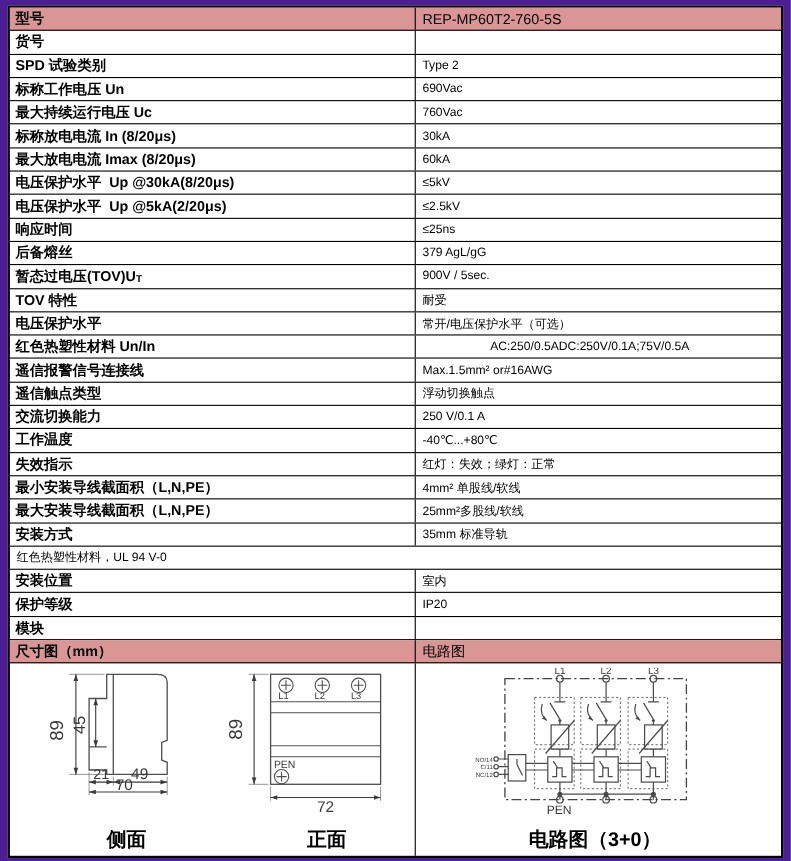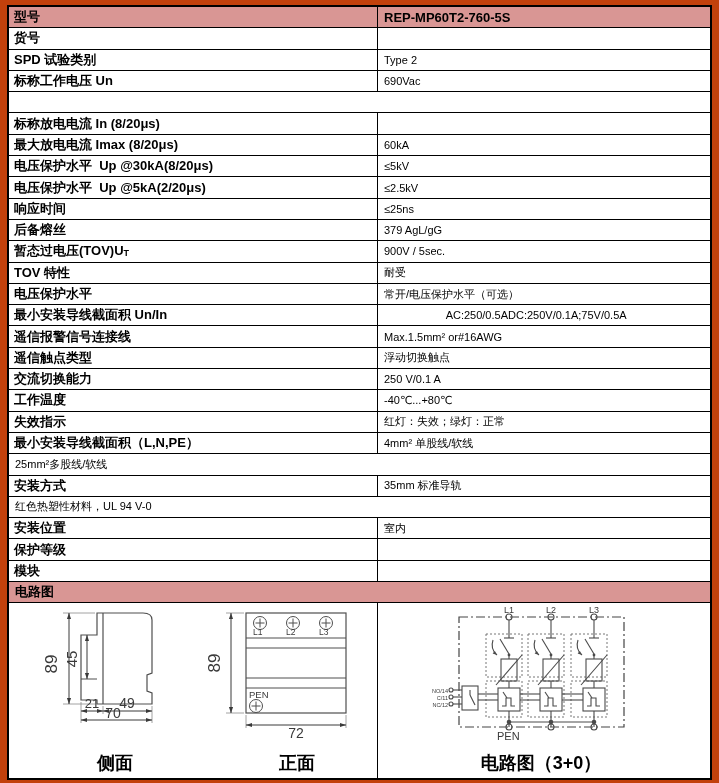--- a/index.html
+++ b/index.html
@@ -3,7 +3,7 @@
 <meta charset="utf-8">
 <style>
   html,body{margin:0;padding:0;background:#ffffff;}
-  .page{position:relative;width:719px;height:783px;background:#c2410c;overflow:hidden;
+  .page{position:relative;width:719px;height:783px;background:#4c1d95;overflow:hidden;
         font-family:"Liberation Sans","DejaVu Sans",sans-serif;color:#000;}
   .spec-table{position:absolute;left:7px;top:5px;width:705px;height:775px;
         border:2px solid #000;box-sizing:border-box;display:flex;flex-direction:column;background:#fff;}

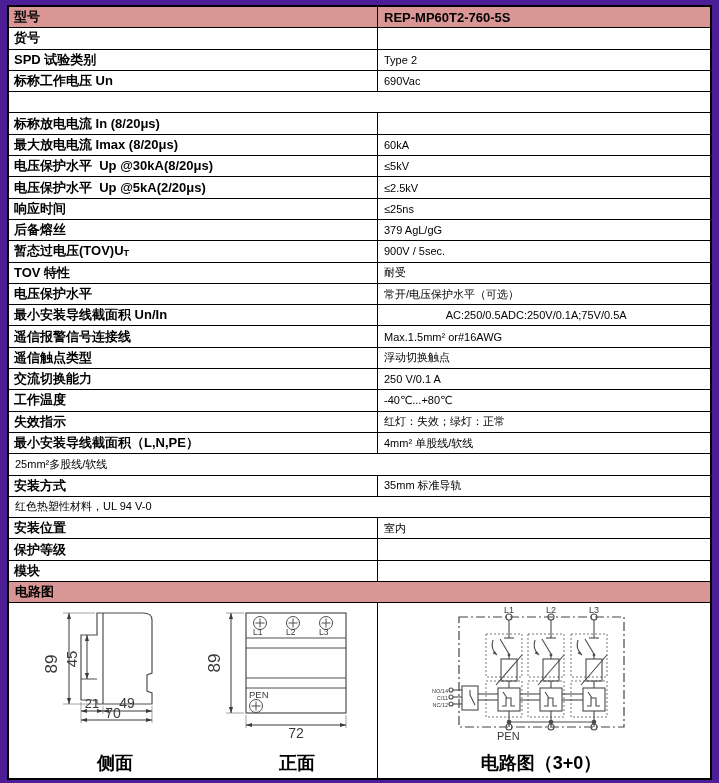--- a/index.html
+++ b/index.html
@@ -12,7 +12,7 @@
         padding-left:5px;display:flex;align-items:center;font-weight:bold;font-size:13px;white-space:pre;overflow:hidden;}
   .c-value{flex:1;padding-left:6px;display:flex;align-items:center;font-size:11px;white-space:pre;overflow:hidden;}
   .header-row{background:#d99694;}
-  .header-row .c-value{font-weight:bold;font-size:13px;}
+  .header-row .c-value{font-weight:normal;font-size:13px;}
   .c-label sub{font-size:9px;font-weight:bold;transform:translateY(2px);}
   .v-part1{display:inline-block;width:124px;text-align:right;}
   #spec-rows{display:contents;}

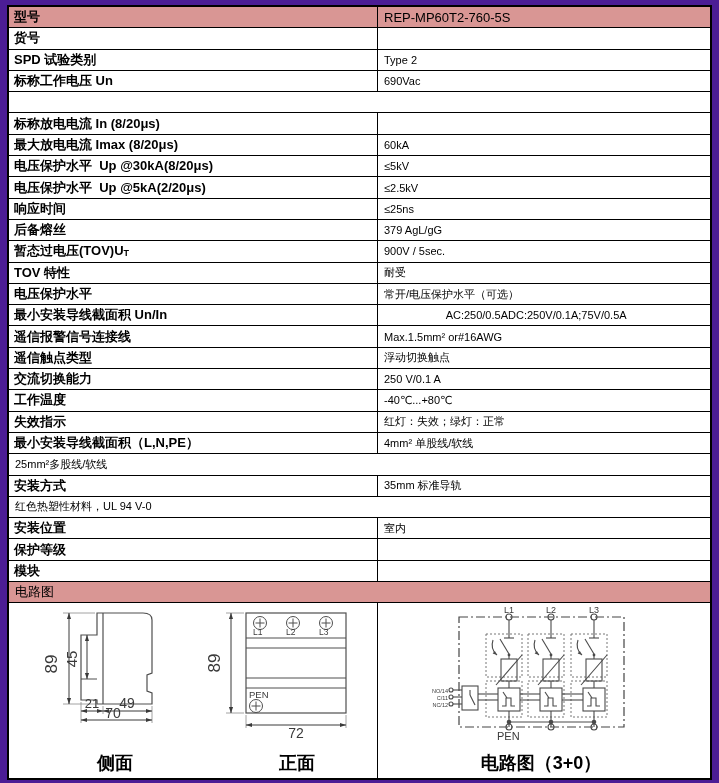--- a/index.html
+++ b/index.html
@@ -60,6 +60,7 @@
   </div>
 
   <div class="row">
+    <div class="c-label">最大持续运行电压 Uc</div>
   </div>
 
   <div class="row">

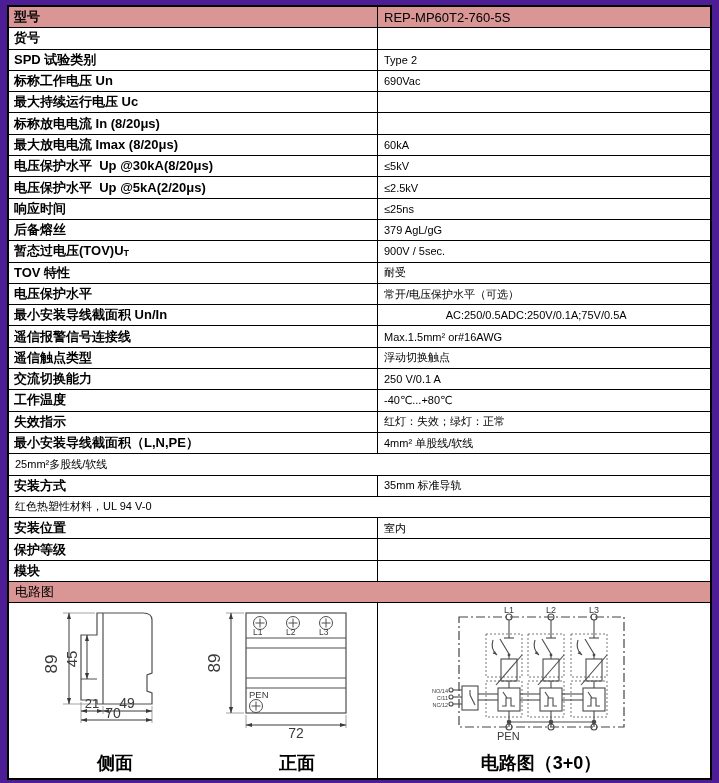--- a/index.html
+++ b/index.html
@@ -61,6 +61,7 @@
 
   <div class="row">
     <div class="c-label">最大持续运行电压 Uc</div>
+    <div class="c-value">760Vac</div>
   </div>
 
   <div class="row">

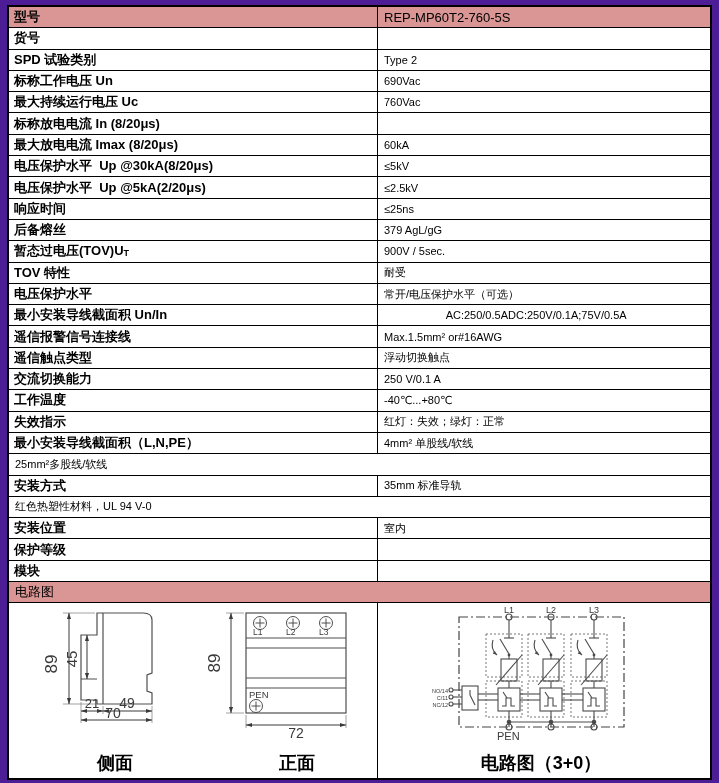--- a/index.html
+++ b/index.html
@@ -66,6 +66,7 @@
 
   <div class="row">
     <div class="c-label">标称放电电流 In (8/20μs)</div>
+    <div class="c-value">30kA</div>
   </div>
 
   <div class="row">

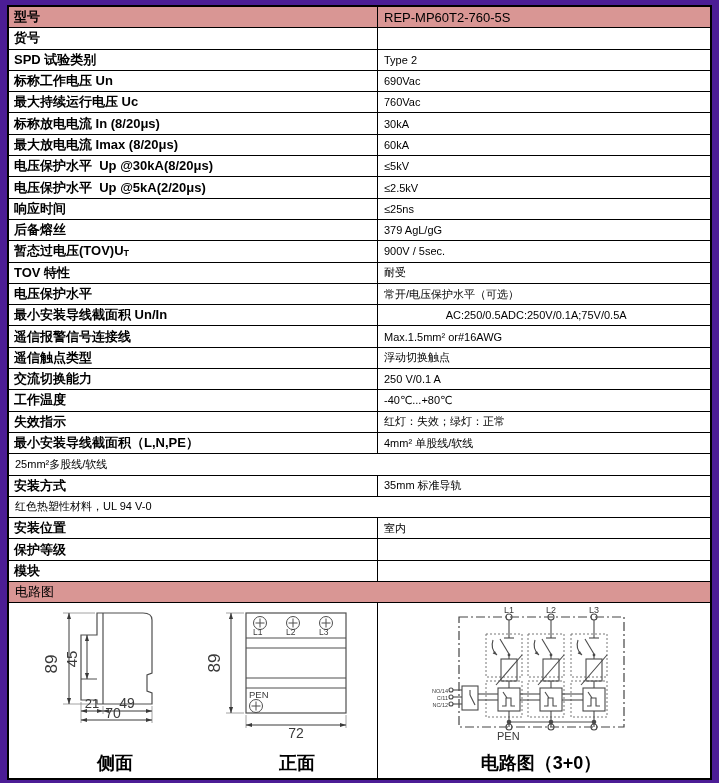--- a/index.html
+++ b/index.html
@@ -110,7 +110,7 @@
   </div>
 
   <div class="row">
-    <div class="c-label">最小安装导线截面积 Un/In</div>
+    <div class="c-label">红色热塑性材料 Un/In</div>
     <div class="c-value"><span class="v-part1">AC:250/0.5A</span><span>DC:250V/0.1A;75V/0.5A</span></div>
   </div>
 

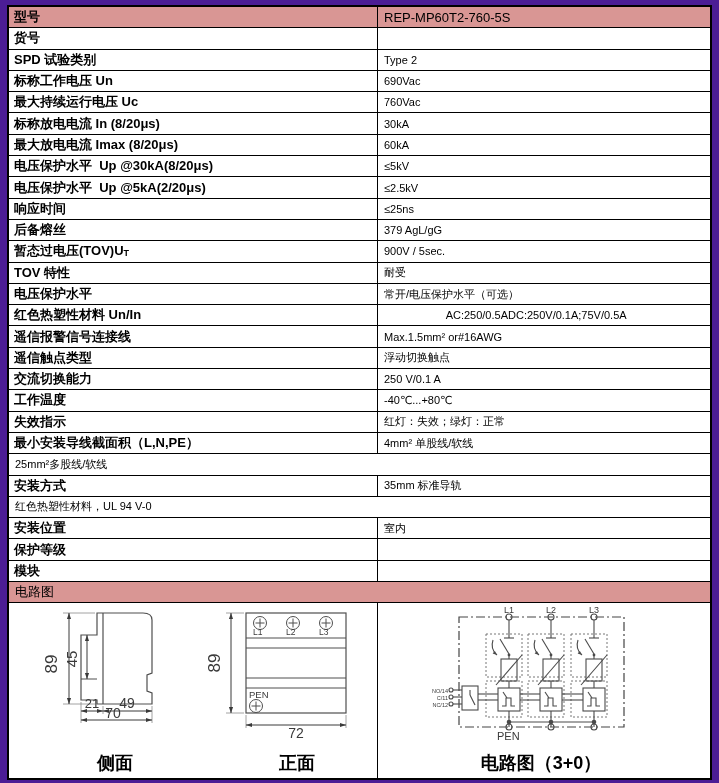--- a/index.html
+++ b/index.html
@@ -145,6 +145,7 @@
   </div>
 
   <div class="row">
+    <div class="c-label">最大安装导线截面积（L,N,PE）</div>
     <div class="c-value">25mm²多股线/软线</div>
   </div>
 

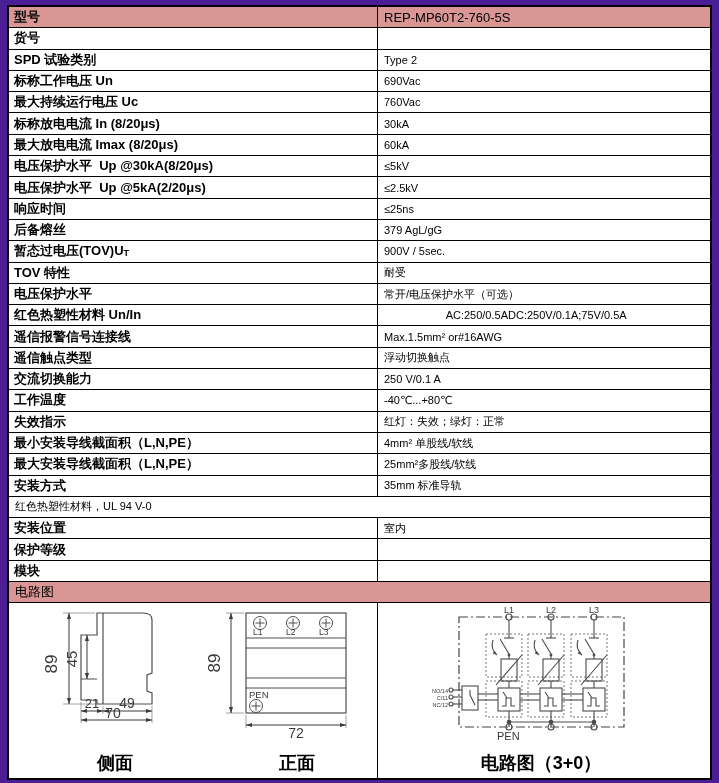--- a/index.html
+++ b/index.html
@@ -165,6 +165,7 @@
 
   <div class="row">
     <div class="c-label">保护等级</div>
+    <div class="c-value">IP20</div>
   </div>
 
   <div class="row">

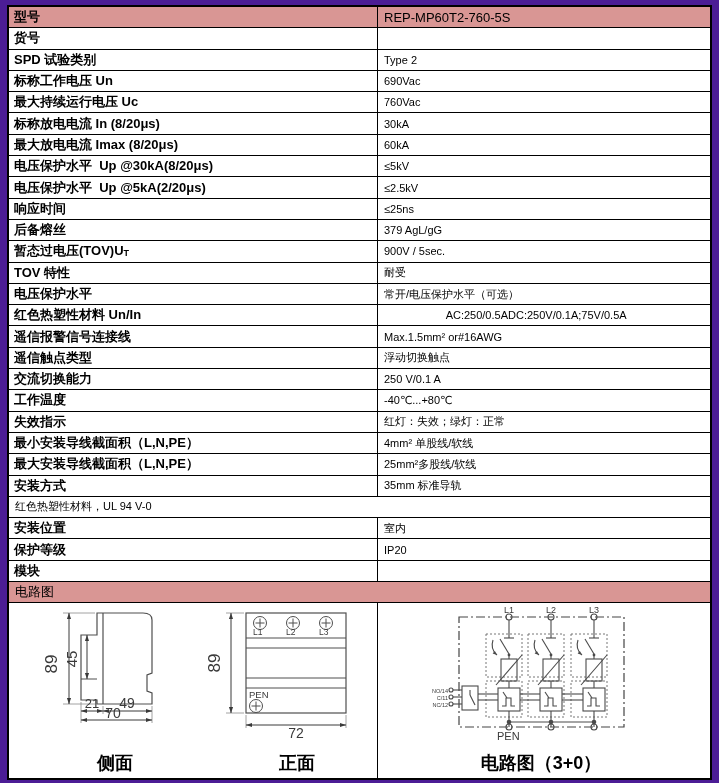--- a/index.html
+++ b/index.html
@@ -174,6 +174,7 @@
 </div>
 
     <div class="row header-row">
+      <div class="c-label">尺寸图（mm）</div>
       <div class="c-value">电路图</div>
     </div>
 

